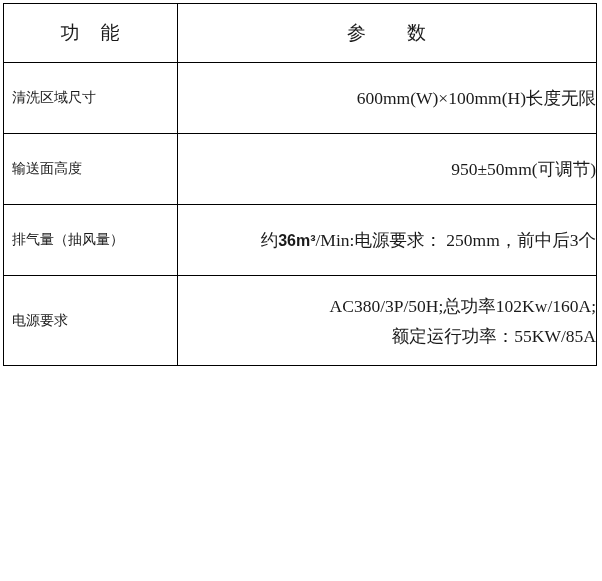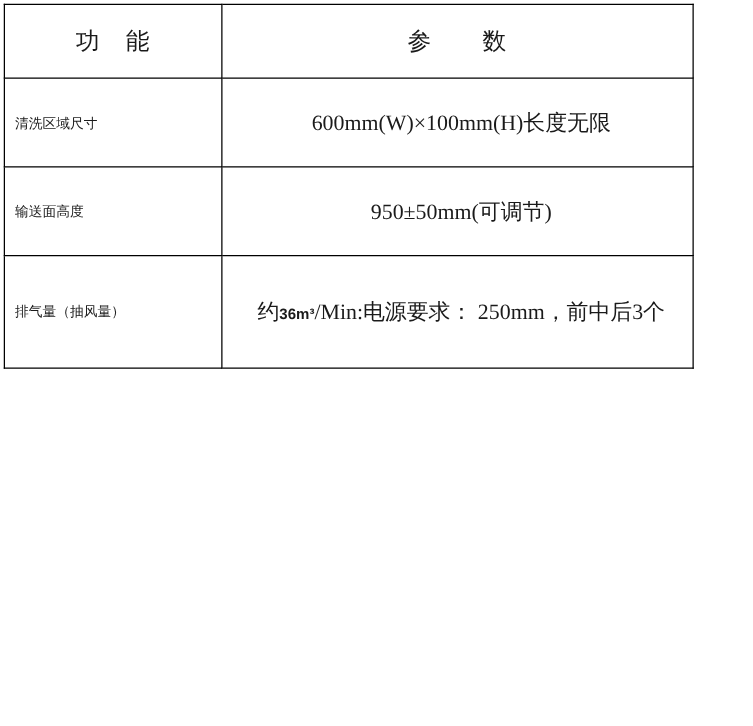--- a/index.html
+++ b/index.html
@@ -13,7 +13,7 @@
   }
   .sheet { padding: 3px 0 0 3px; }
   table.spec-table {
-    width: 552px;
+    width: 594px;
     border-collapse: collapse;
     table-layout: fixed;
   }

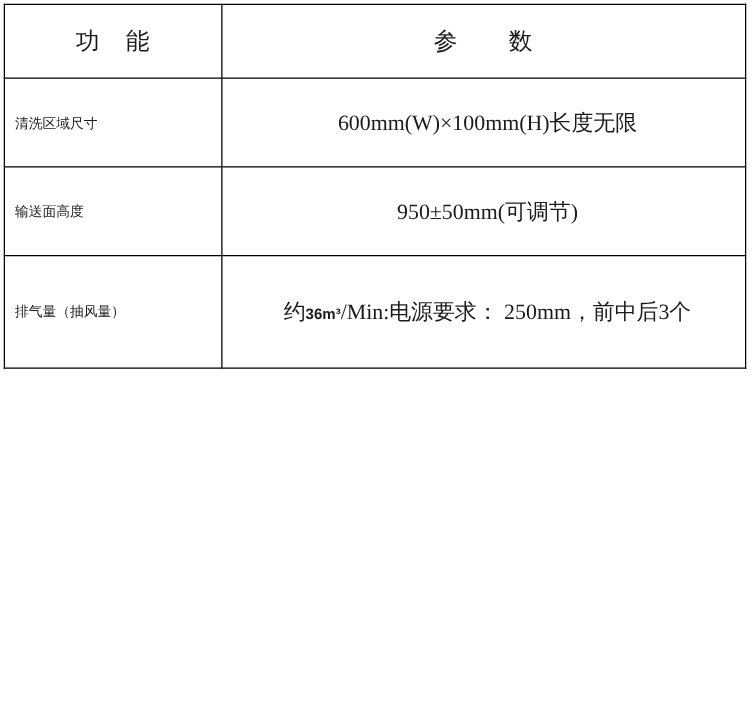--- a/index.html
+++ b/index.html
@@ -35,7 +35,7 @@
   tbody tr:last-child { height: 90px; }
   td.col-label {
     padding-left: 8px;
-    font-size: 11px;
+    font-size: 14px;
     text-align: left;
     margin-top: 28px;
   }

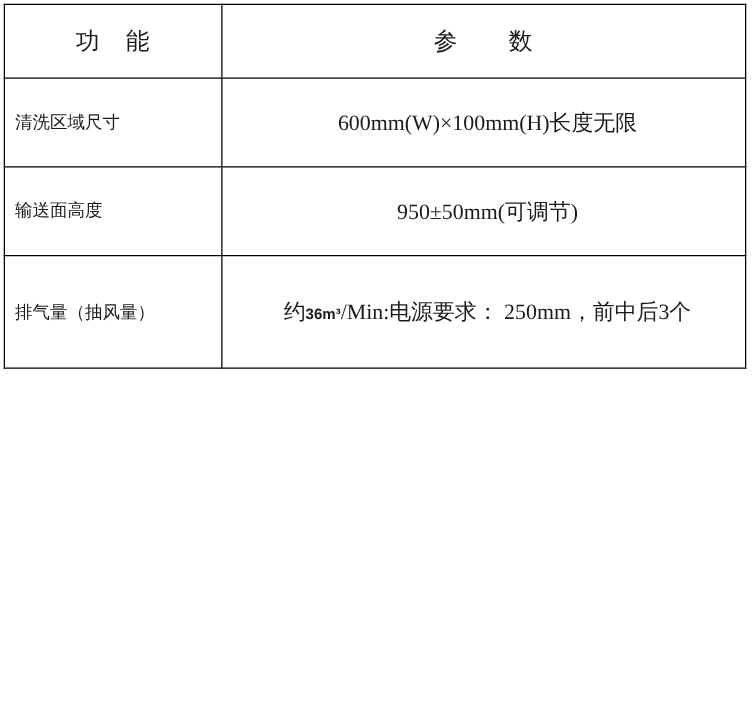--- a/index.html
+++ b/index.html
@@ -42,7 +42,7 @@
   td.col-value {
     padding-left: 6px;
     font-size: 17.5px;
-    text-align: center;
+    text-align: right;
   }
   .value-line { line-height: 30px; white-space: nowrap; }
   .sans-bold {

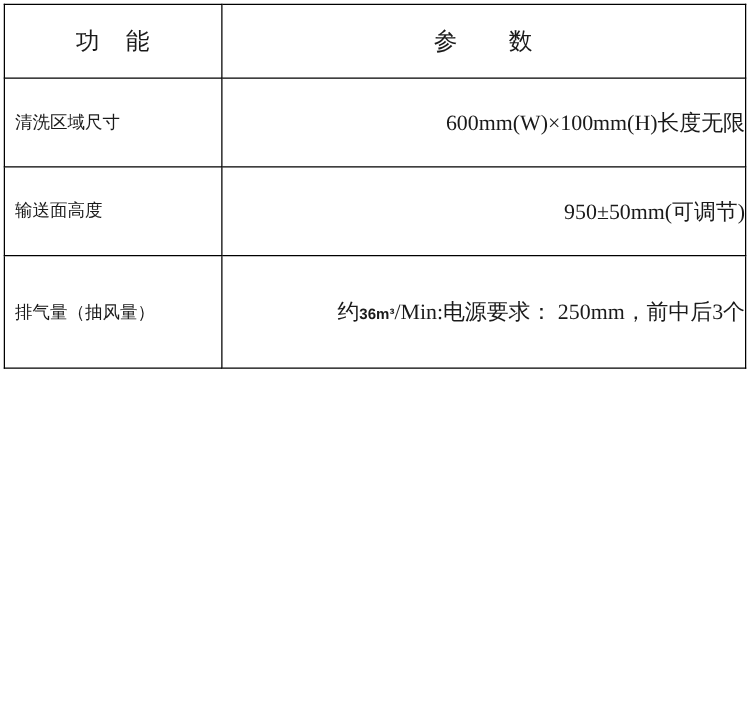--- a/index.html
+++ b/index.html
@@ -48,7 +48,7 @@
   .sans-bold {
     font-family: "Liberation Sans", "DejaVu Sans", sans-serif;
     font-weight: bold;
-    font-size: 12px;
+    font-size: 16px;
   }
 </style>
 </head>

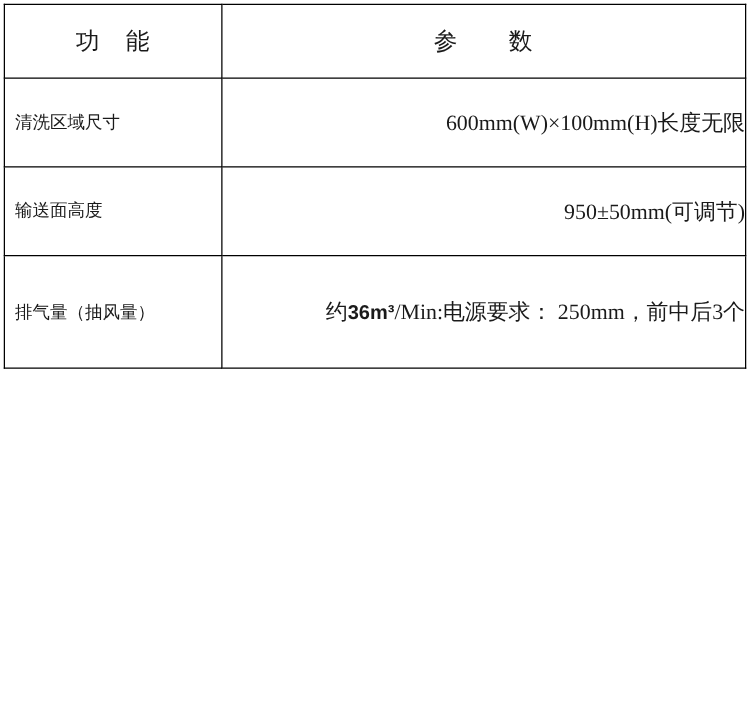--- a/index.html
+++ b/index.html
@@ -81,6 +81,13 @@
             <div class="value-line"><span>约</span><span class="sans-bold">36m³</span><span>/Min:电源要求： 250mm，前中后3个</span></div>
           </td>
         </tr>
+        <tr>
+          <td class="col-label">电源要求</td>
+          <td class="col-value">
+            <div class="value-line"><span>AC380/3P/50H;总功率102Kw/160A;</span></div>
+            <div class="value-line"><span>额定运行功率：55KW/85A</span></div>
+          </td>
+        </tr>
       </tbody>
   </table>
 </div>

